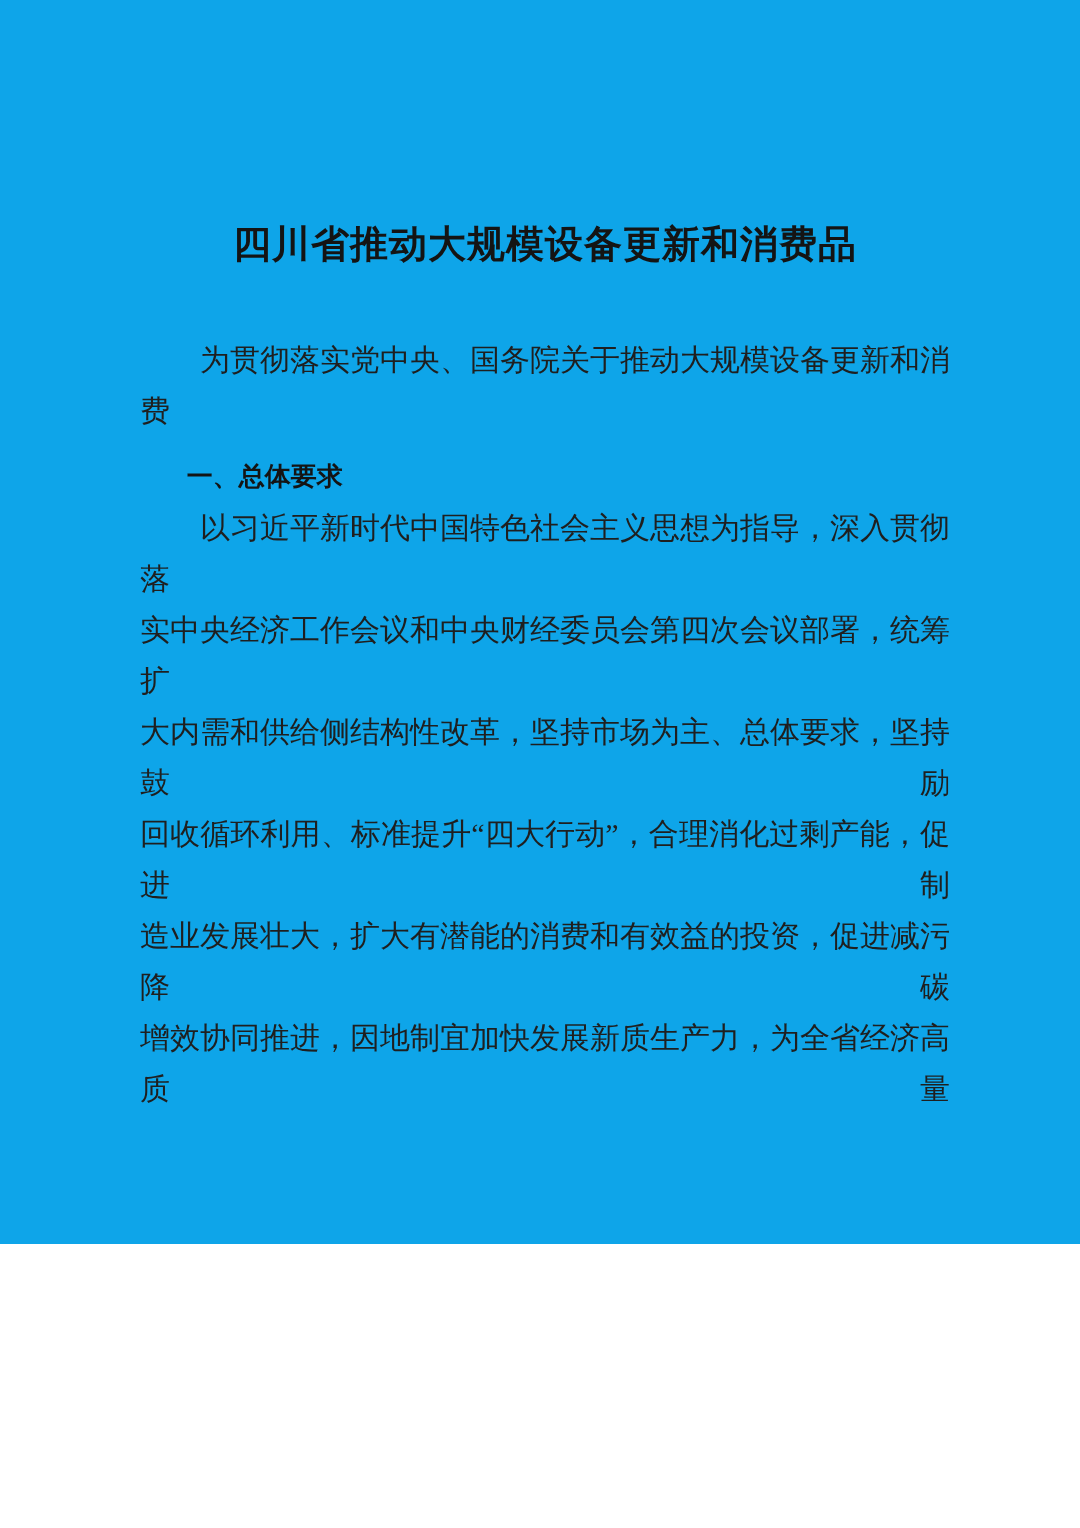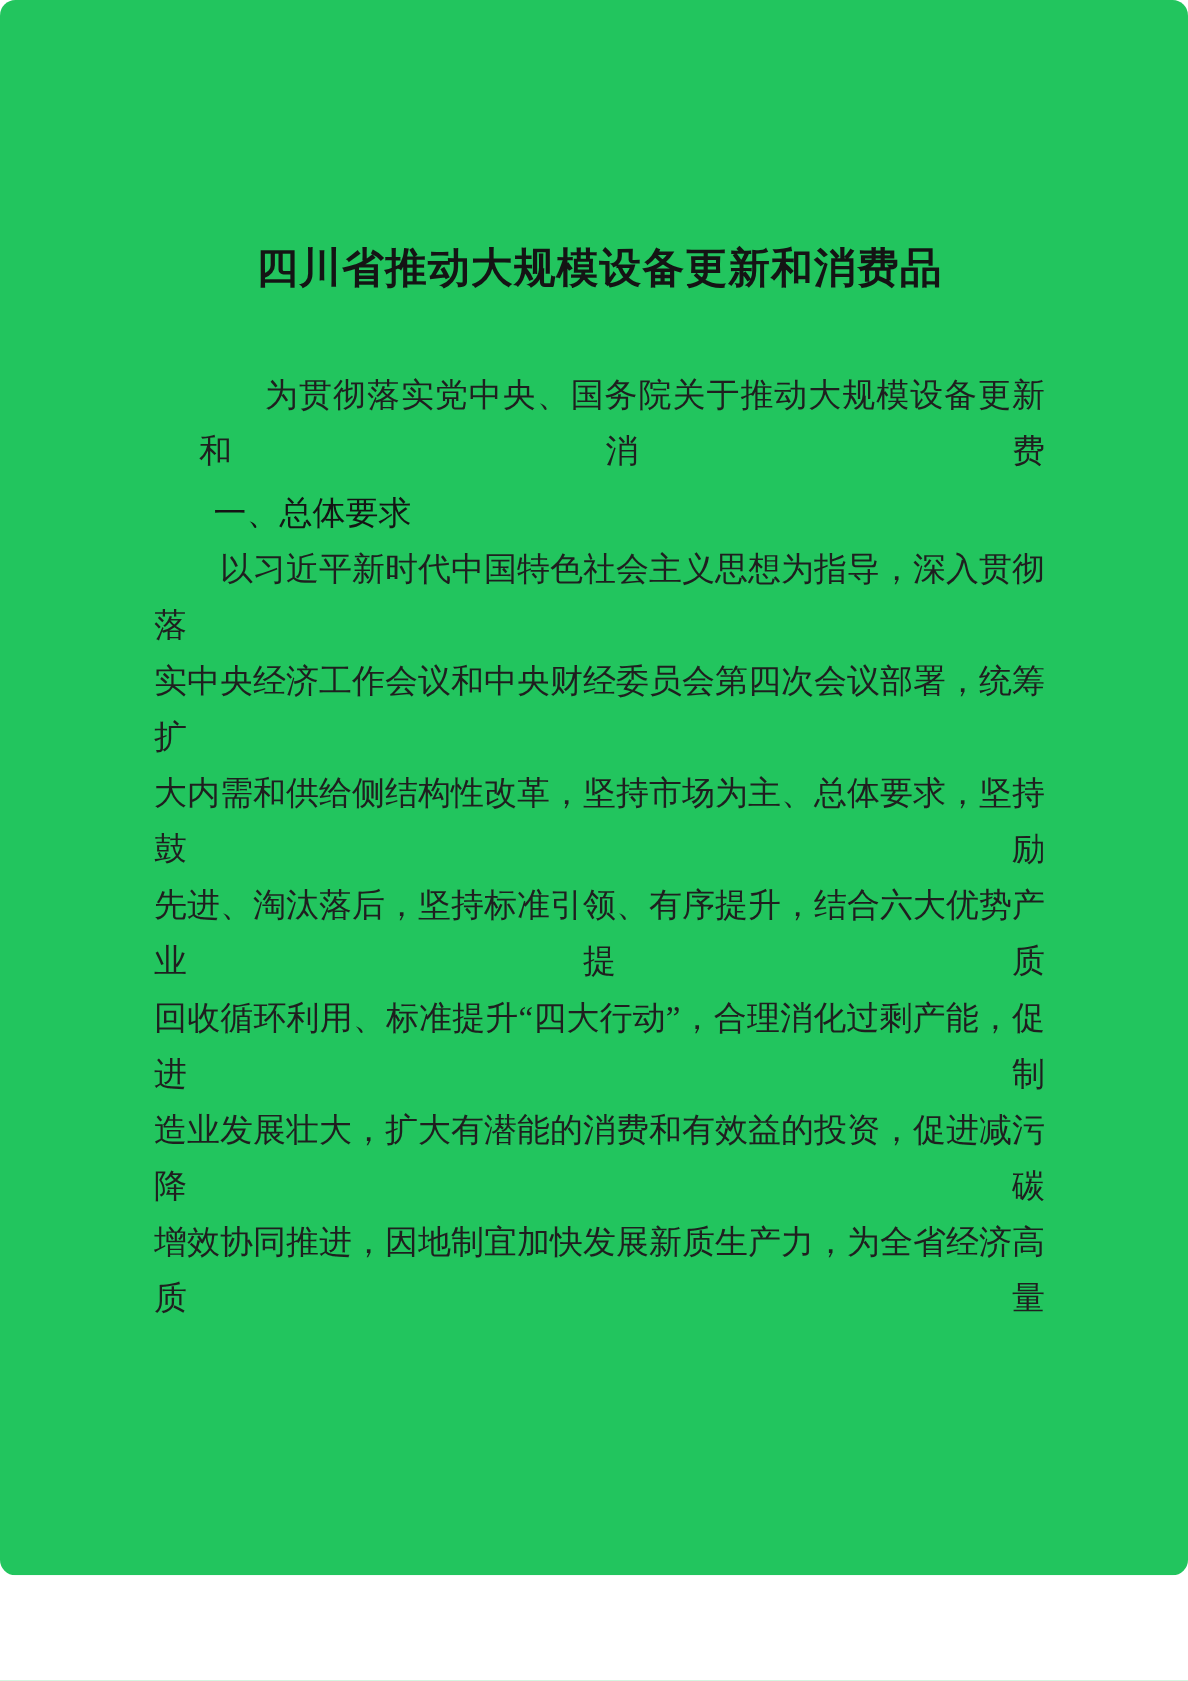--- a/index.html
+++ b/index.html
@@ -10,13 +10,12 @@
   .page {
     position: relative;
     width: 1080px;
-    height: 1432px;
+    height: 1244px;
     margin: 0 auto;
-    background: #22c55e;
+    background: #0ea5e9;
     color: #1f1f1f;
     overflow: hidden;
     font-family: "Liberation Serif", serif;
-    border-radius: 14px;
   }
   .content {
     padding: 212px 130px 0 140px; 

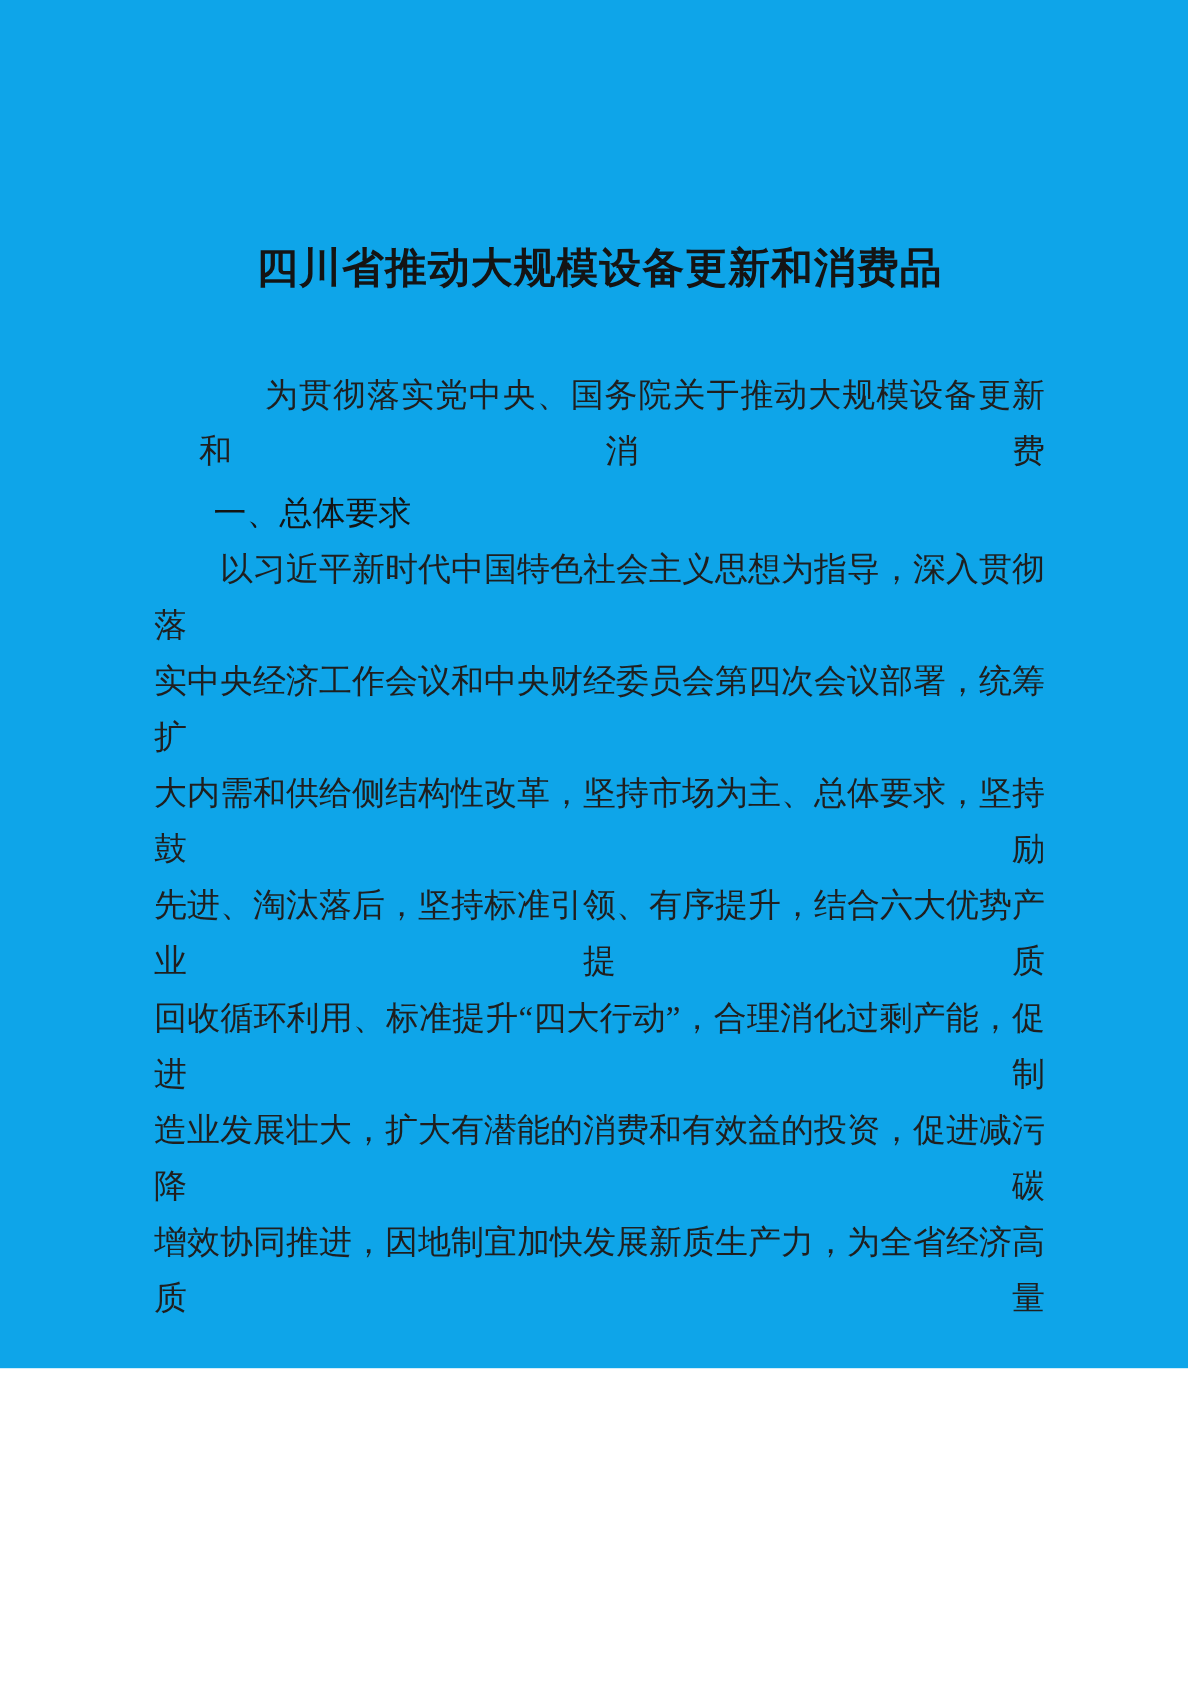--- a/index.html
+++ b/index.html
@@ -33,7 +33,6 @@
   }
   .para-first {
     margin-top: 57px;
-    margin-left: 41px;
   }
   .line {
     font-size: 30px;

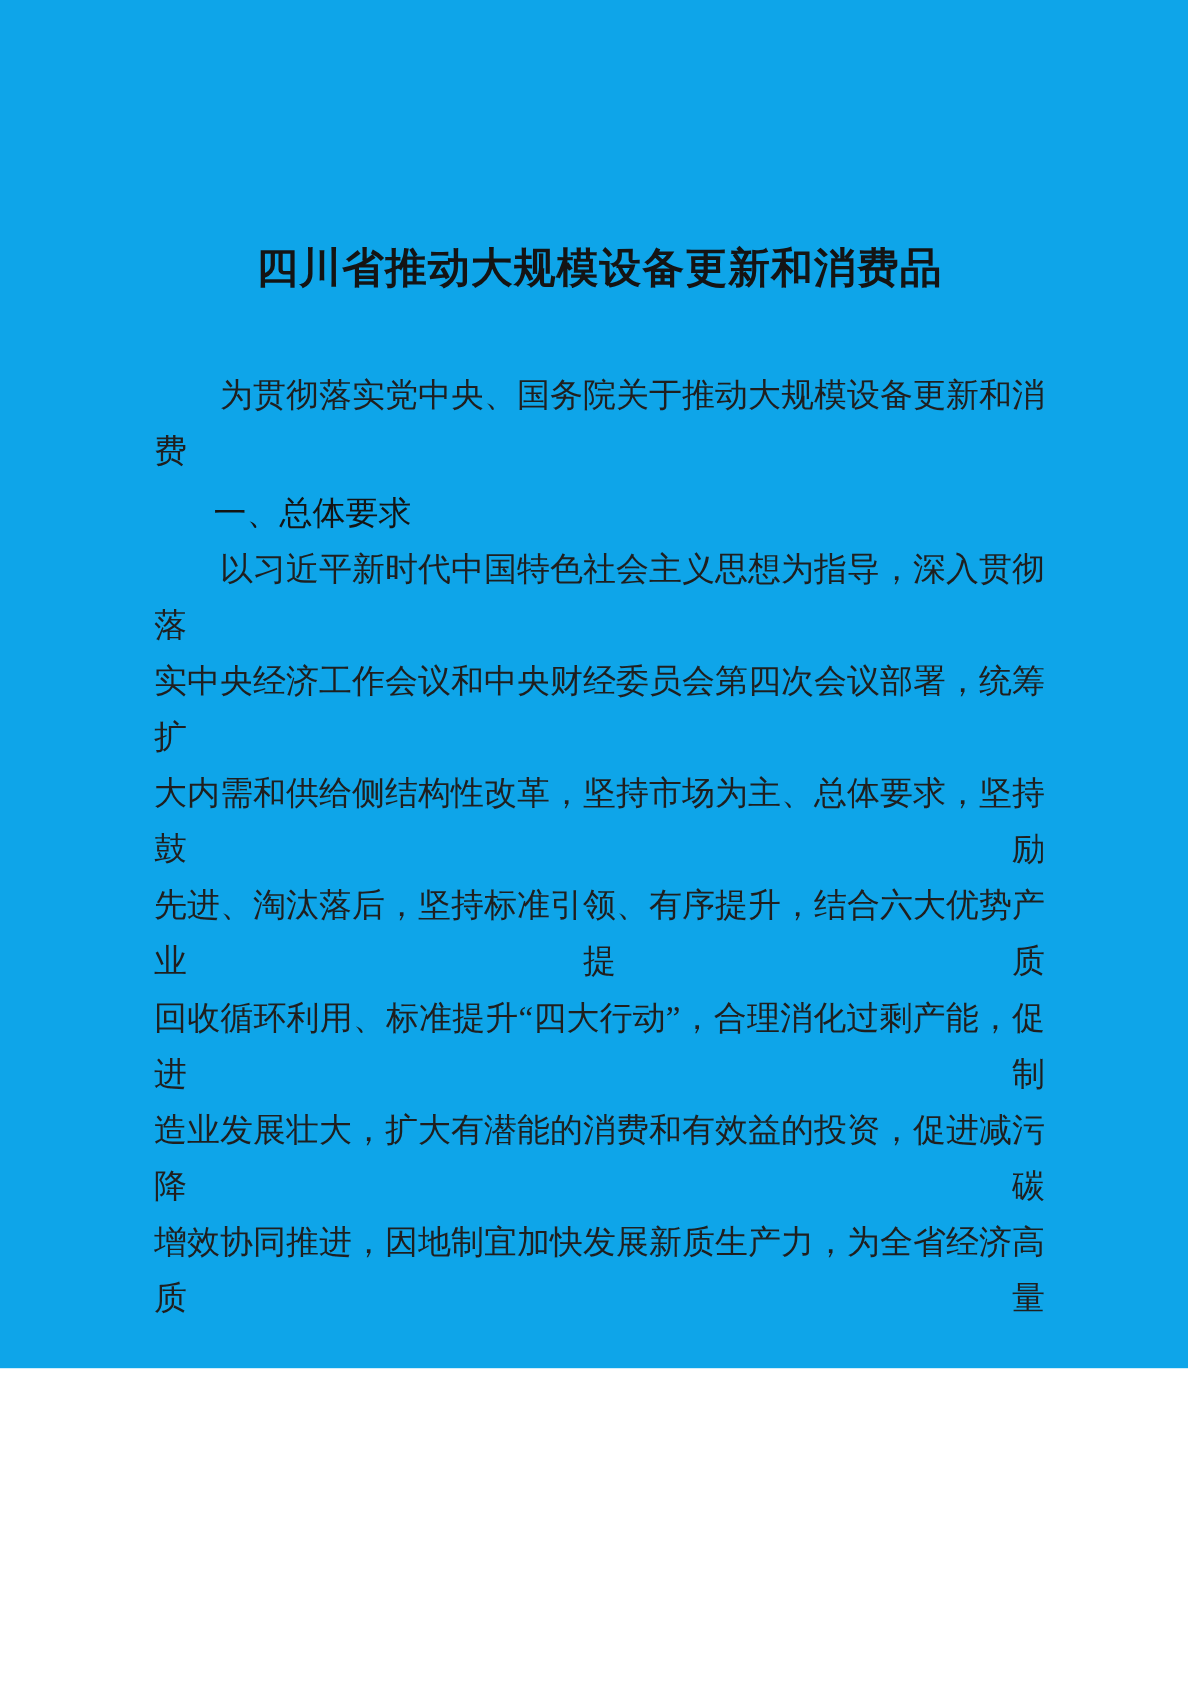--- a/index.html
+++ b/index.html
@@ -54,10 +54,10 @@
     text-indent: 2em;           
   }
   .section-heading {
-    margin-top: 5px;
+    margin-top: 15px;
     font-family: "Liberation Sans", sans-serif;
-    font-weight: 400;
-    font-size: 30px;
+    font-weight: 700;
+    font-size: 26px;
     line-height: 51px;
     text-indent: 1.8em;
     color: #141414;

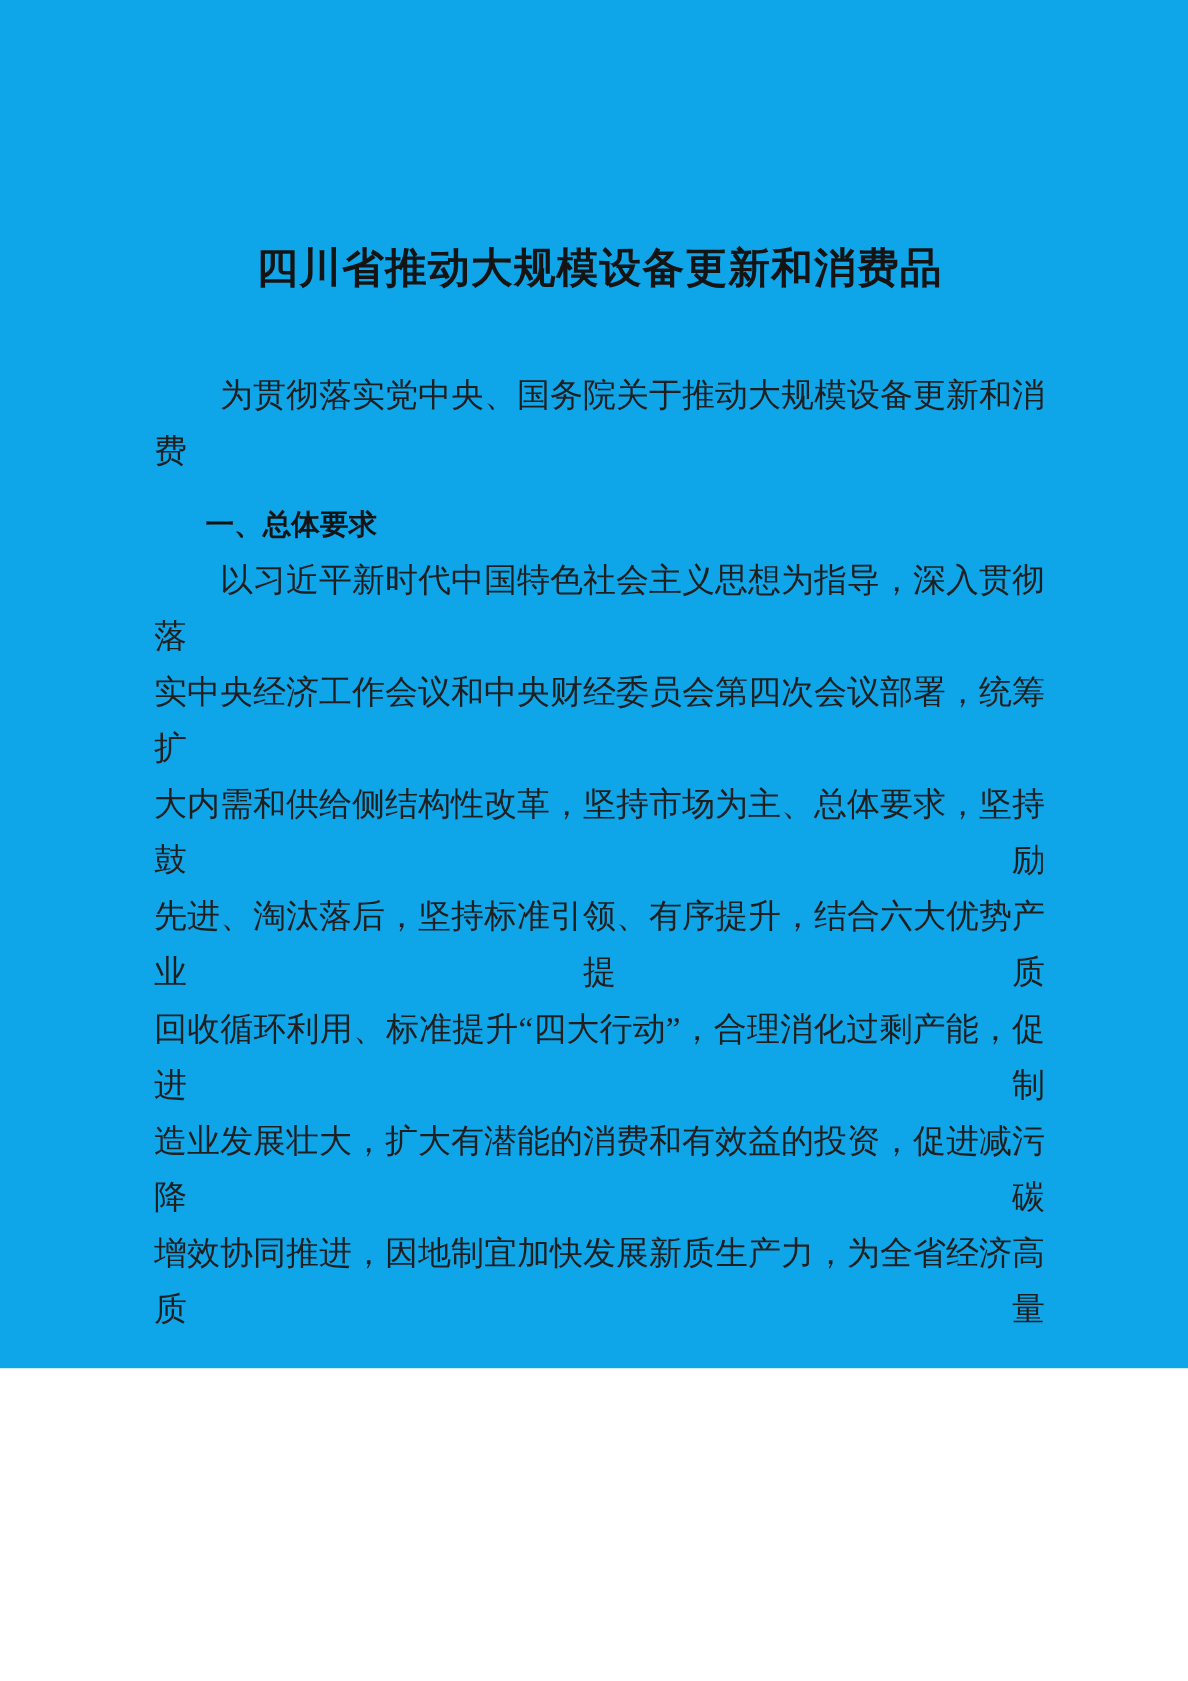--- a/index.html
+++ b/index.html
@@ -84,7 +84,6 @@
       <div class="line fill indent">以习近平新时代中国特色社会主义思想为指导，深入贯彻落</div>
       <div class="line fill">实中央经济工作会议和中央财经委员会第四次会议部署，统筹扩</div>
       <div class="line fill">大内需和供给侧结构性改革，坚持市场为主、总体要求，坚持鼓励</div>
-      <div class="line fill">先进、淘汰落后，坚持标准引领、有序提升，结合六大优势产业提质</div>
       <div class="line fill">回收循环利用、标准提升“四大行动”，合理消化过剩产能，促进制</div>
       <div class="line fill">造业发展壮大，扩大有潜能的消费和有效益的投资，促进减污降碳</div>
       <div class="line fill">增效协同推进，因地制宜加快发展新质生产力，为全省经济高质量</div>

